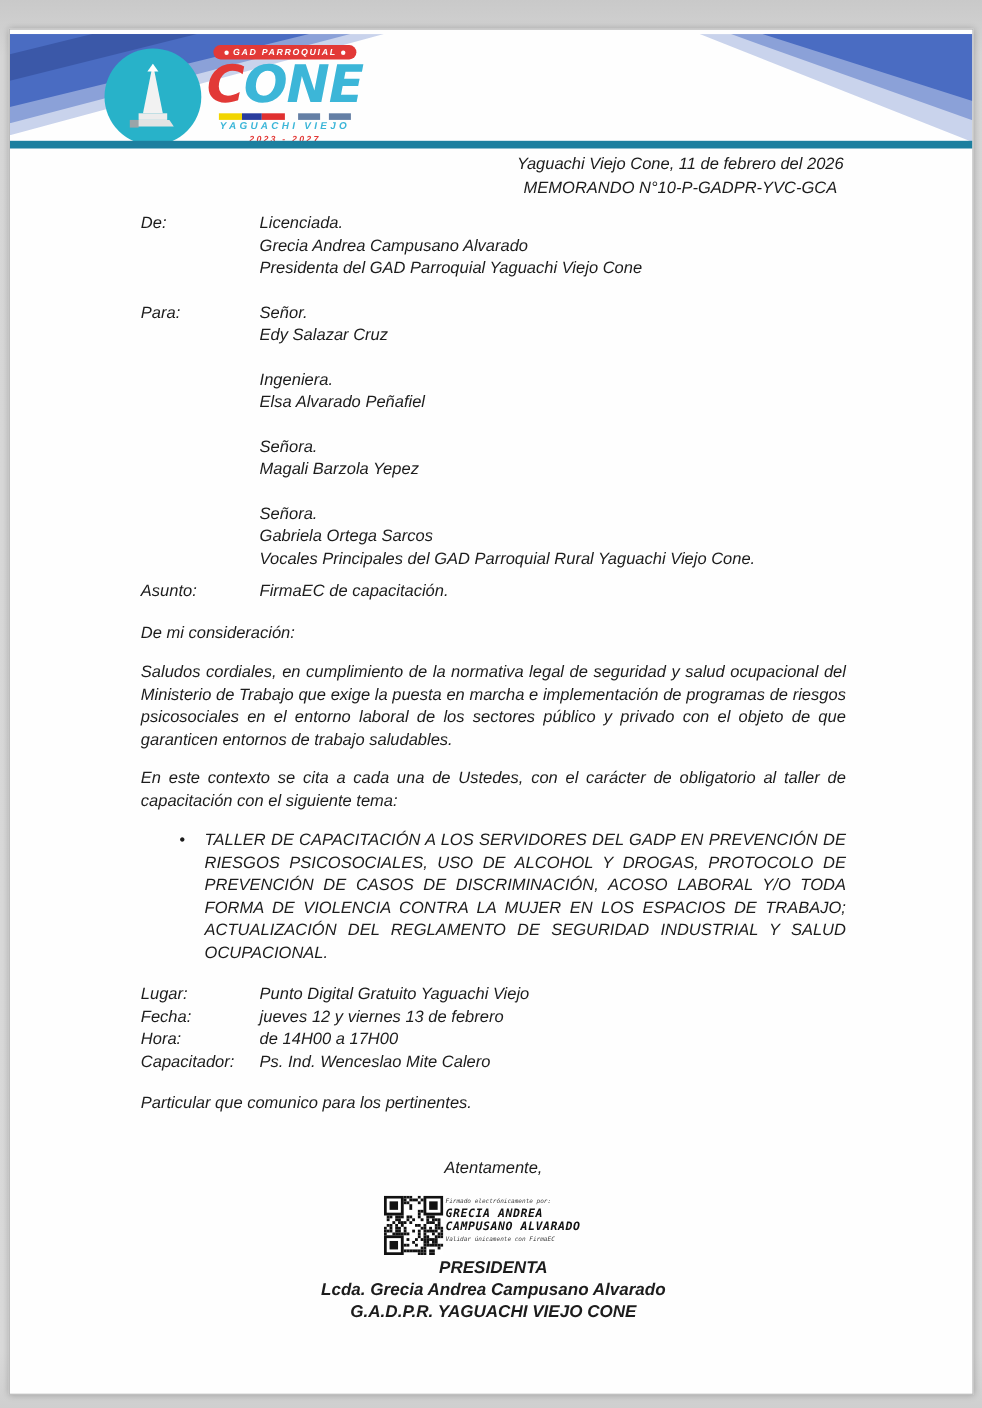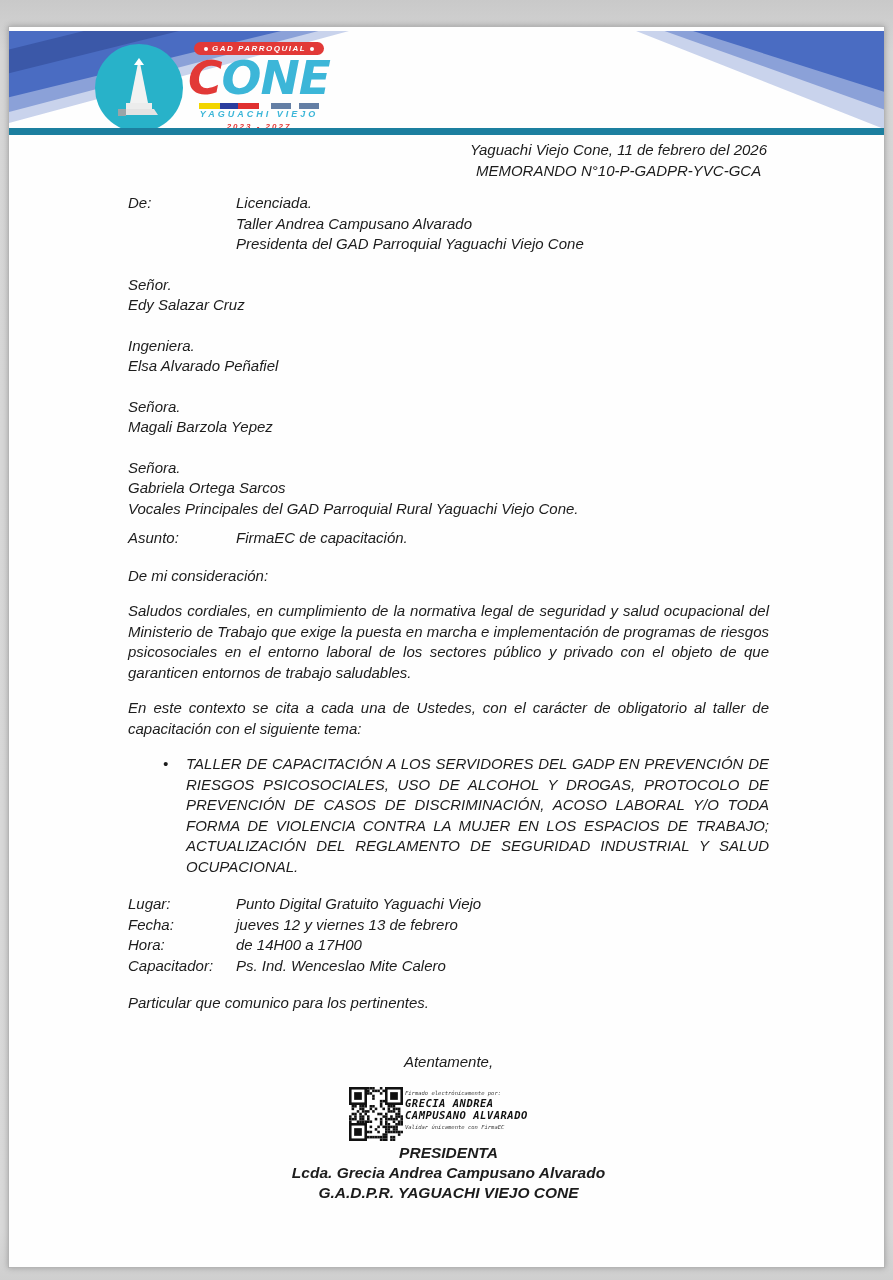--- a/index.html
+++ b/index.html
@@ -166,7 +166,7 @@
       <div class="lbl">De:</div>
       <div class="val">
         <div>Licenciada.</div>
-        <div>Taller Andrea Campusano Alvarado</div>
+        <div>Grecia Andrea Campusano Alvarado</div>
         <div>Presidenta del GAD Parroquial Yaguachi Viejo Cone</div>
       </div>
     </div>

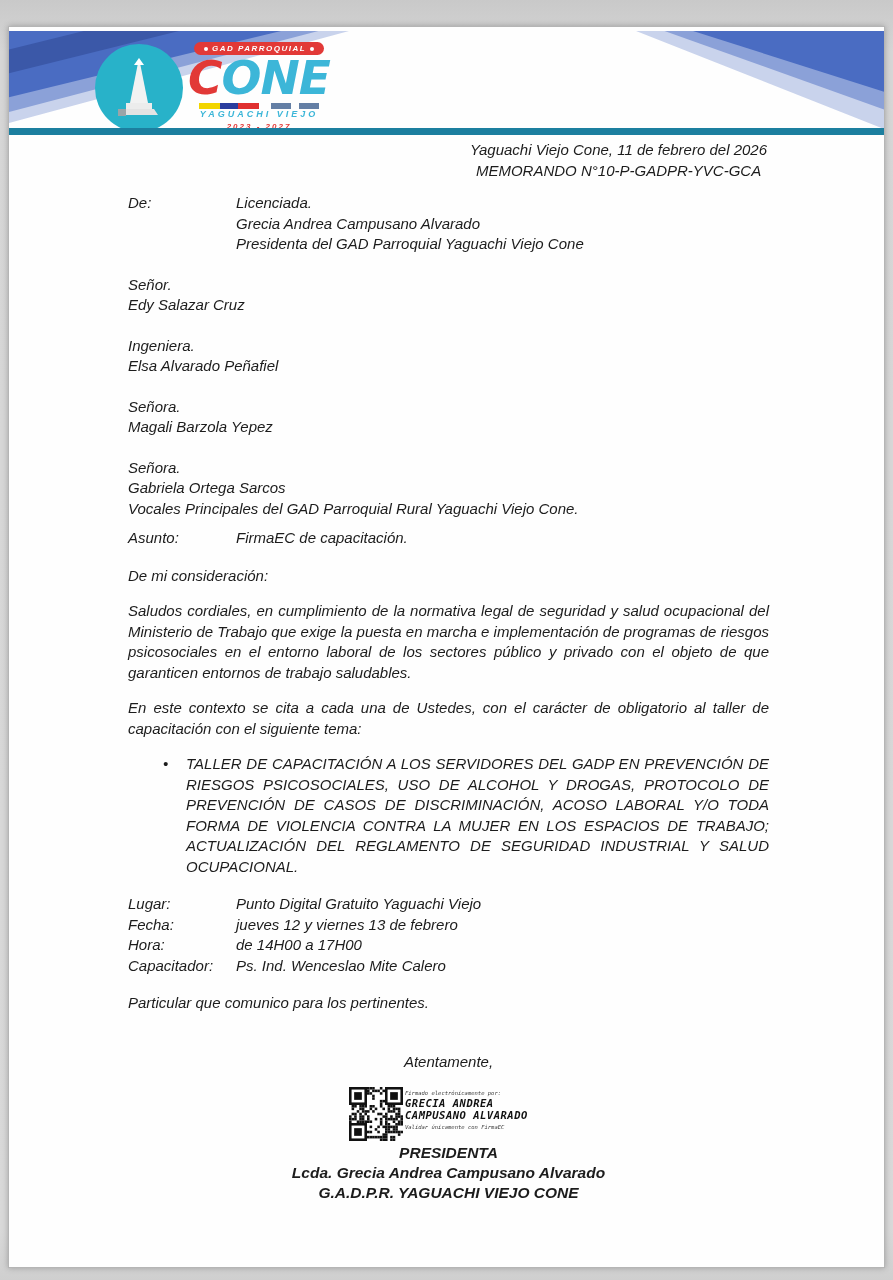--- a/index.html
+++ b/index.html
@@ -172,6 +172,7 @@
     </div>
 
     <div class="row mb9">
+      <div class="lbl">Para:</div>
       <div class="val">
         <div class="group">
           <div>Señor.</div>

